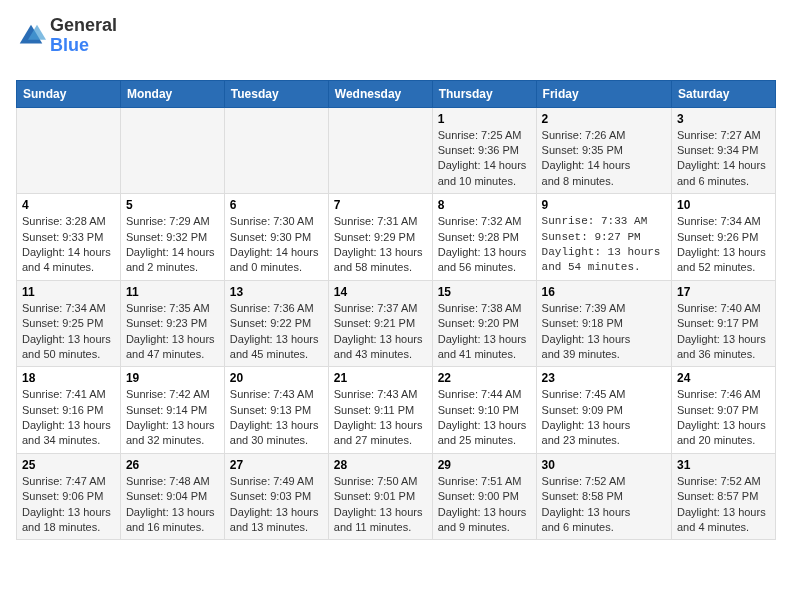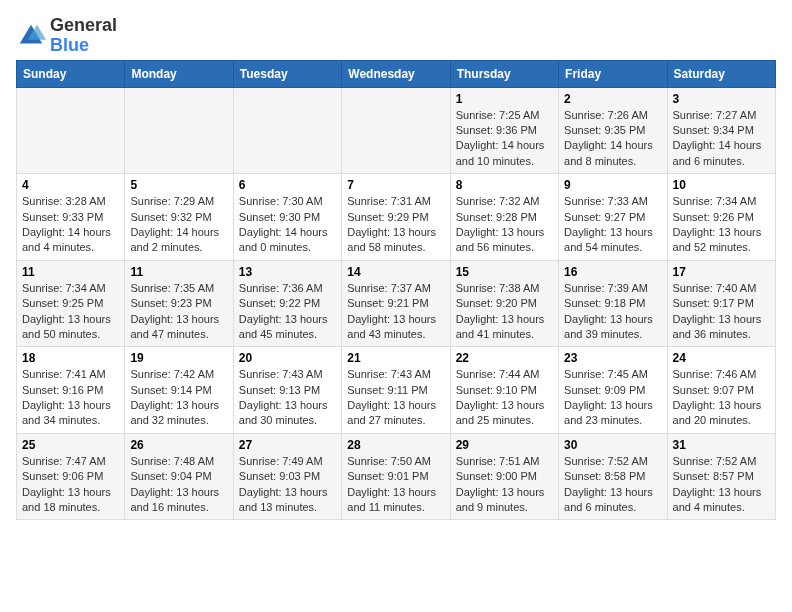--- a/index.html
+++ b/index.html
@@ -13,7 +13,7 @@
     .header-area {
       display: flex;
       align-items: flex-start;
-      margin-bottom: 4px;
+      margin-bottom: 24px;
     }
     .logo {
       display: flex;

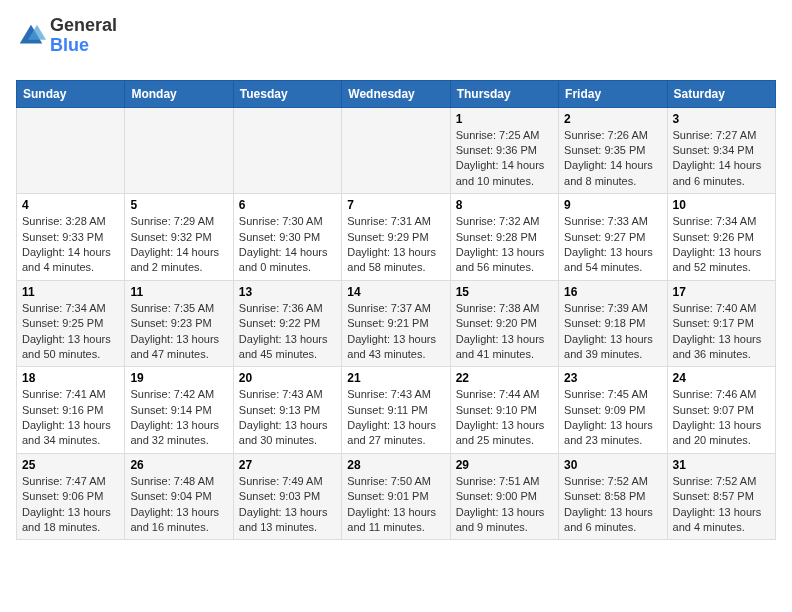--- a/index.html
+++ b/index.html
@@ -160,7 +160,7 @@
 Sunset: 9:28 PM
 Daylight: 13 hours
 and 56 minutes.</span></td>
-        <td><span class="day-num">9</span><span class="day-info" style="white-space: pre-line;">Sunrise: 7:33 AM
+        <td><span class="day-num">9</span><span class="day-info" style="white-space: pre-line; font-family: Liberation Mono, monospace;">Sunrise: 7:33 AM
 Sunset: 9:27 PM
 Daylight: 13 hours
 and 54 minutes.</span></td>

